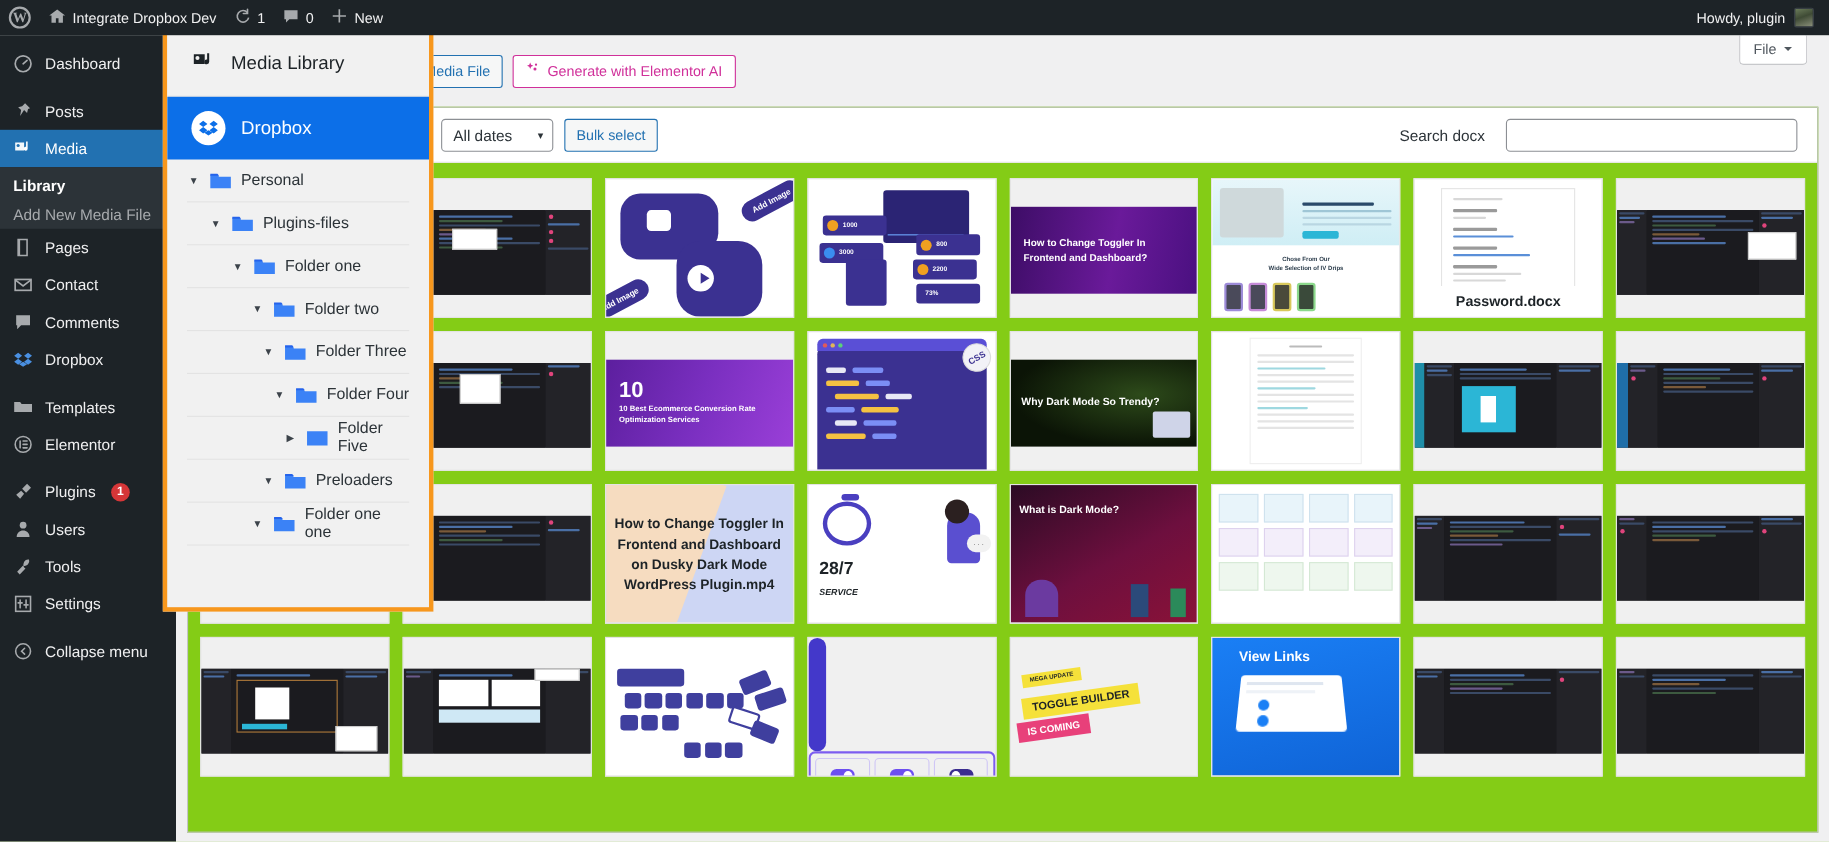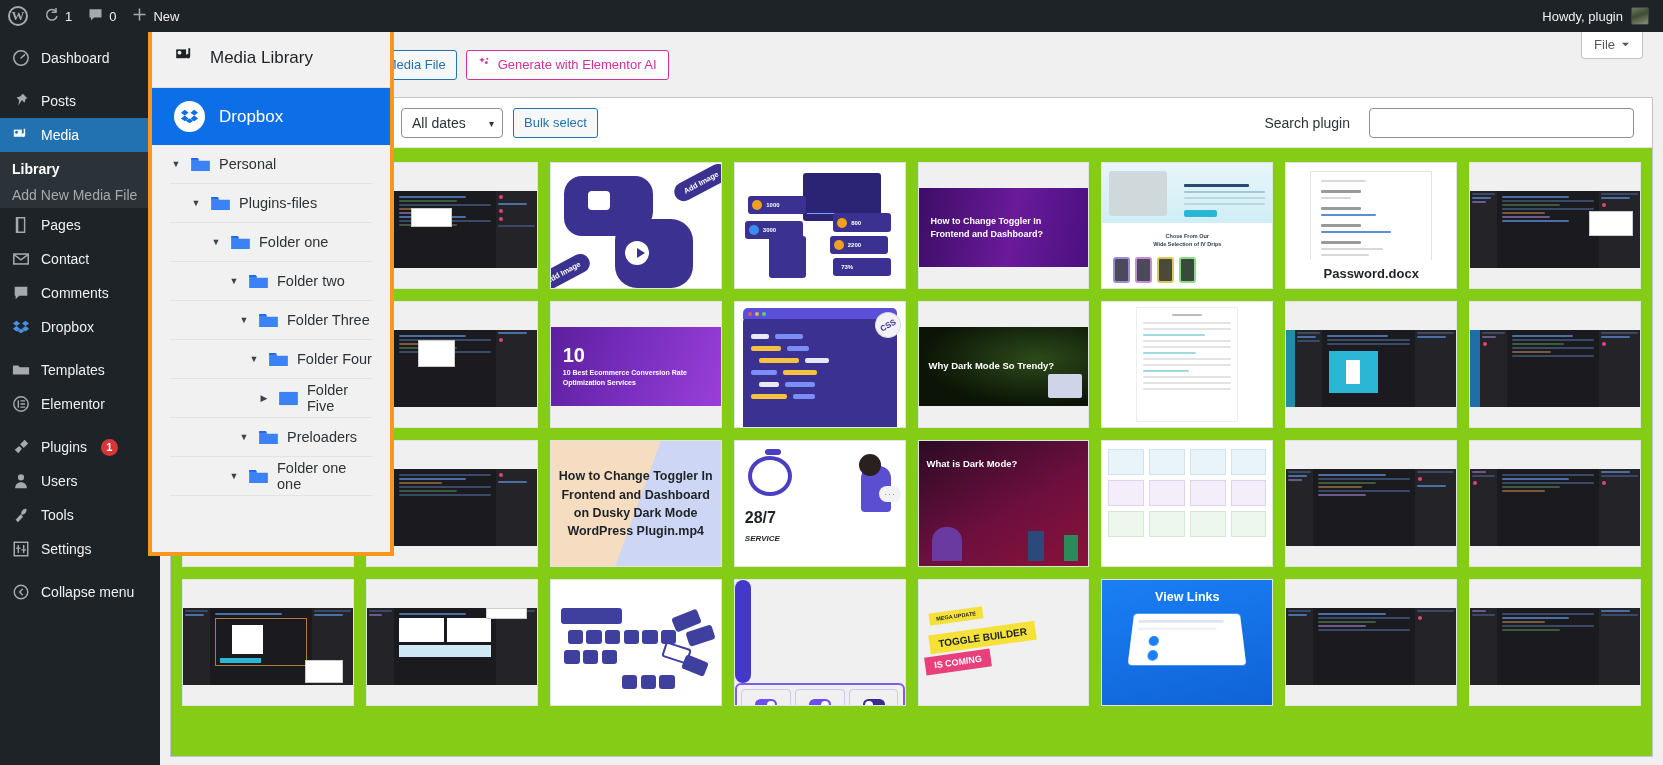--- a/index.html
+++ b/index.html
@@ -329,6 +329,14 @@
 <div id="adminbar">
   <div class="ab-item first">
     <span class="wp-logo">W</span>
+  </div>
+  <div class="ab-item">
+    <span>
+      <svg width="16" height="16" viewBox="0 0 20 20" fill="#a7aaad">
+          <path d="M10 2L1 9h2.5v8h5v-5h3v5h5V9H19z"></path>
+        </svg>
+    </span>
+    <span>Integrate Dropbox Dev</span>
   </div>
   <div class="ab-item">
     <span>

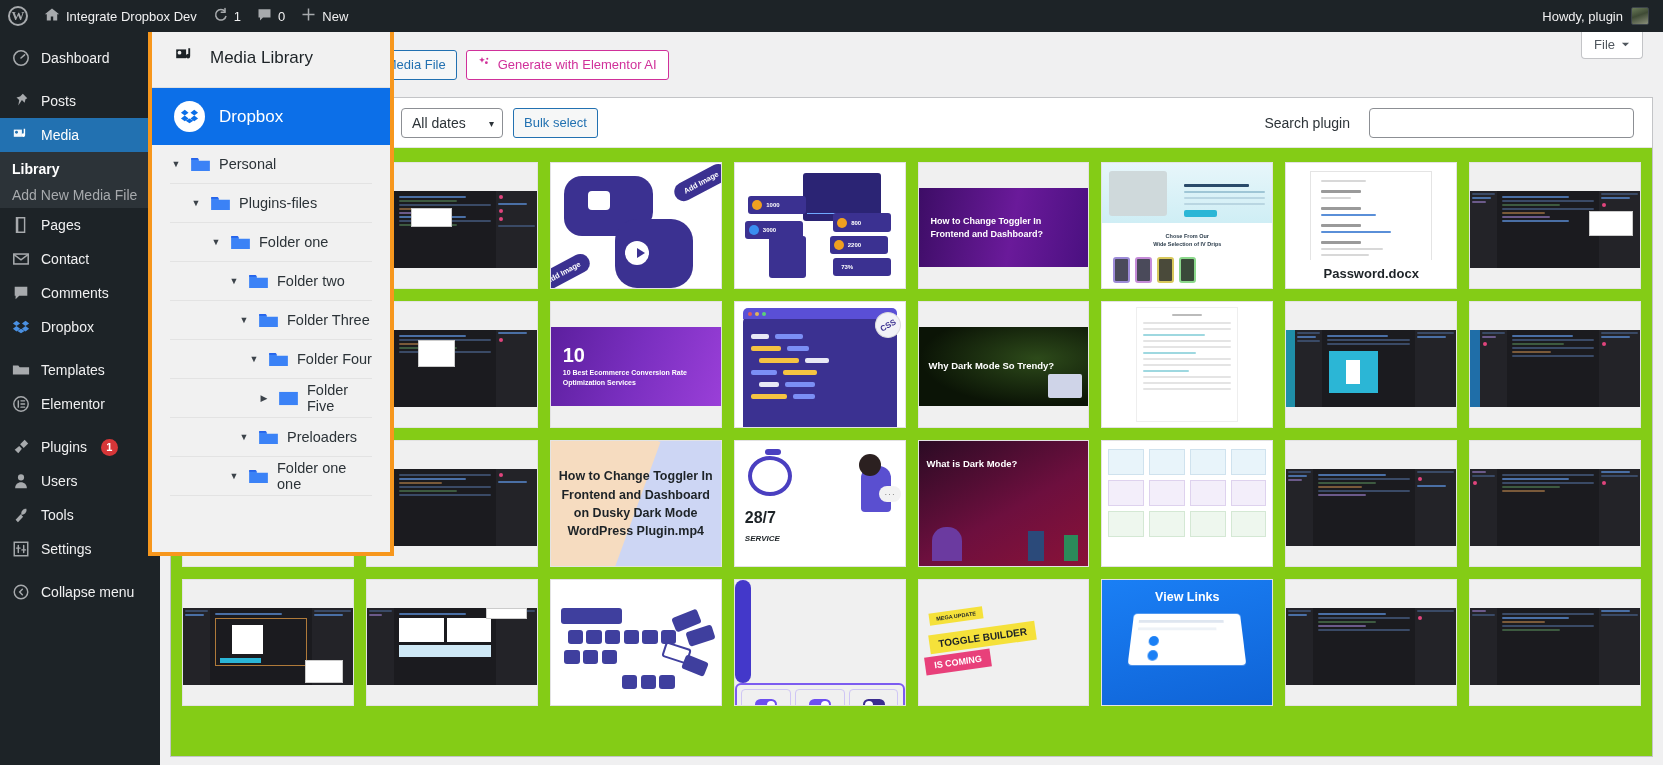--- a/index.html
+++ b/index.html
@@ -587,7 +587,7 @@
 
       <div class="toolbar-spacer"></div>
 
-      <span class="search-label">Search plugin</span>
+      <span class="search-label">Search docx</span>
       <input class="search-box" type="search" placeholder="" style="">
     </div>
 

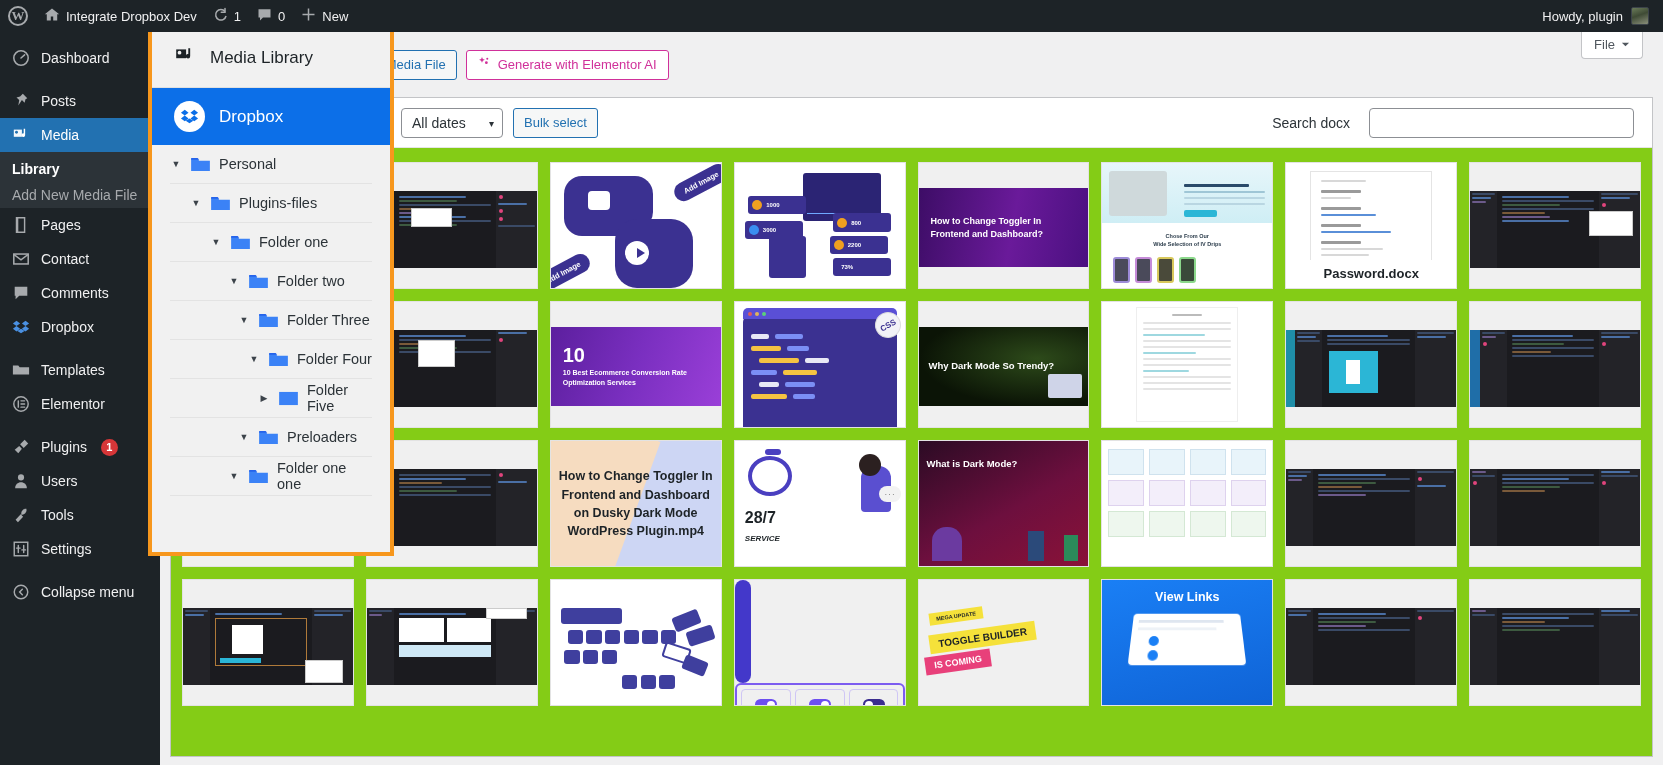--- a/index.html
+++ b/index.html
@@ -284,8 +284,9 @@
   .linkview {
     position: absolute; inset: 0;
     background: linear-gradient(165deg,#1a7ff5 0%,#0f63d6 100%);
-    display: flex; flex-direction: column; align-items: center;
+    display: flex; flex-direction: column; 
     padding-top: 10px;
+    padding-left: 24px;
   }
   .linkview-title { color: #fff; font-size: 12.5px; font-weight: bold; }
   .tb-tag {

